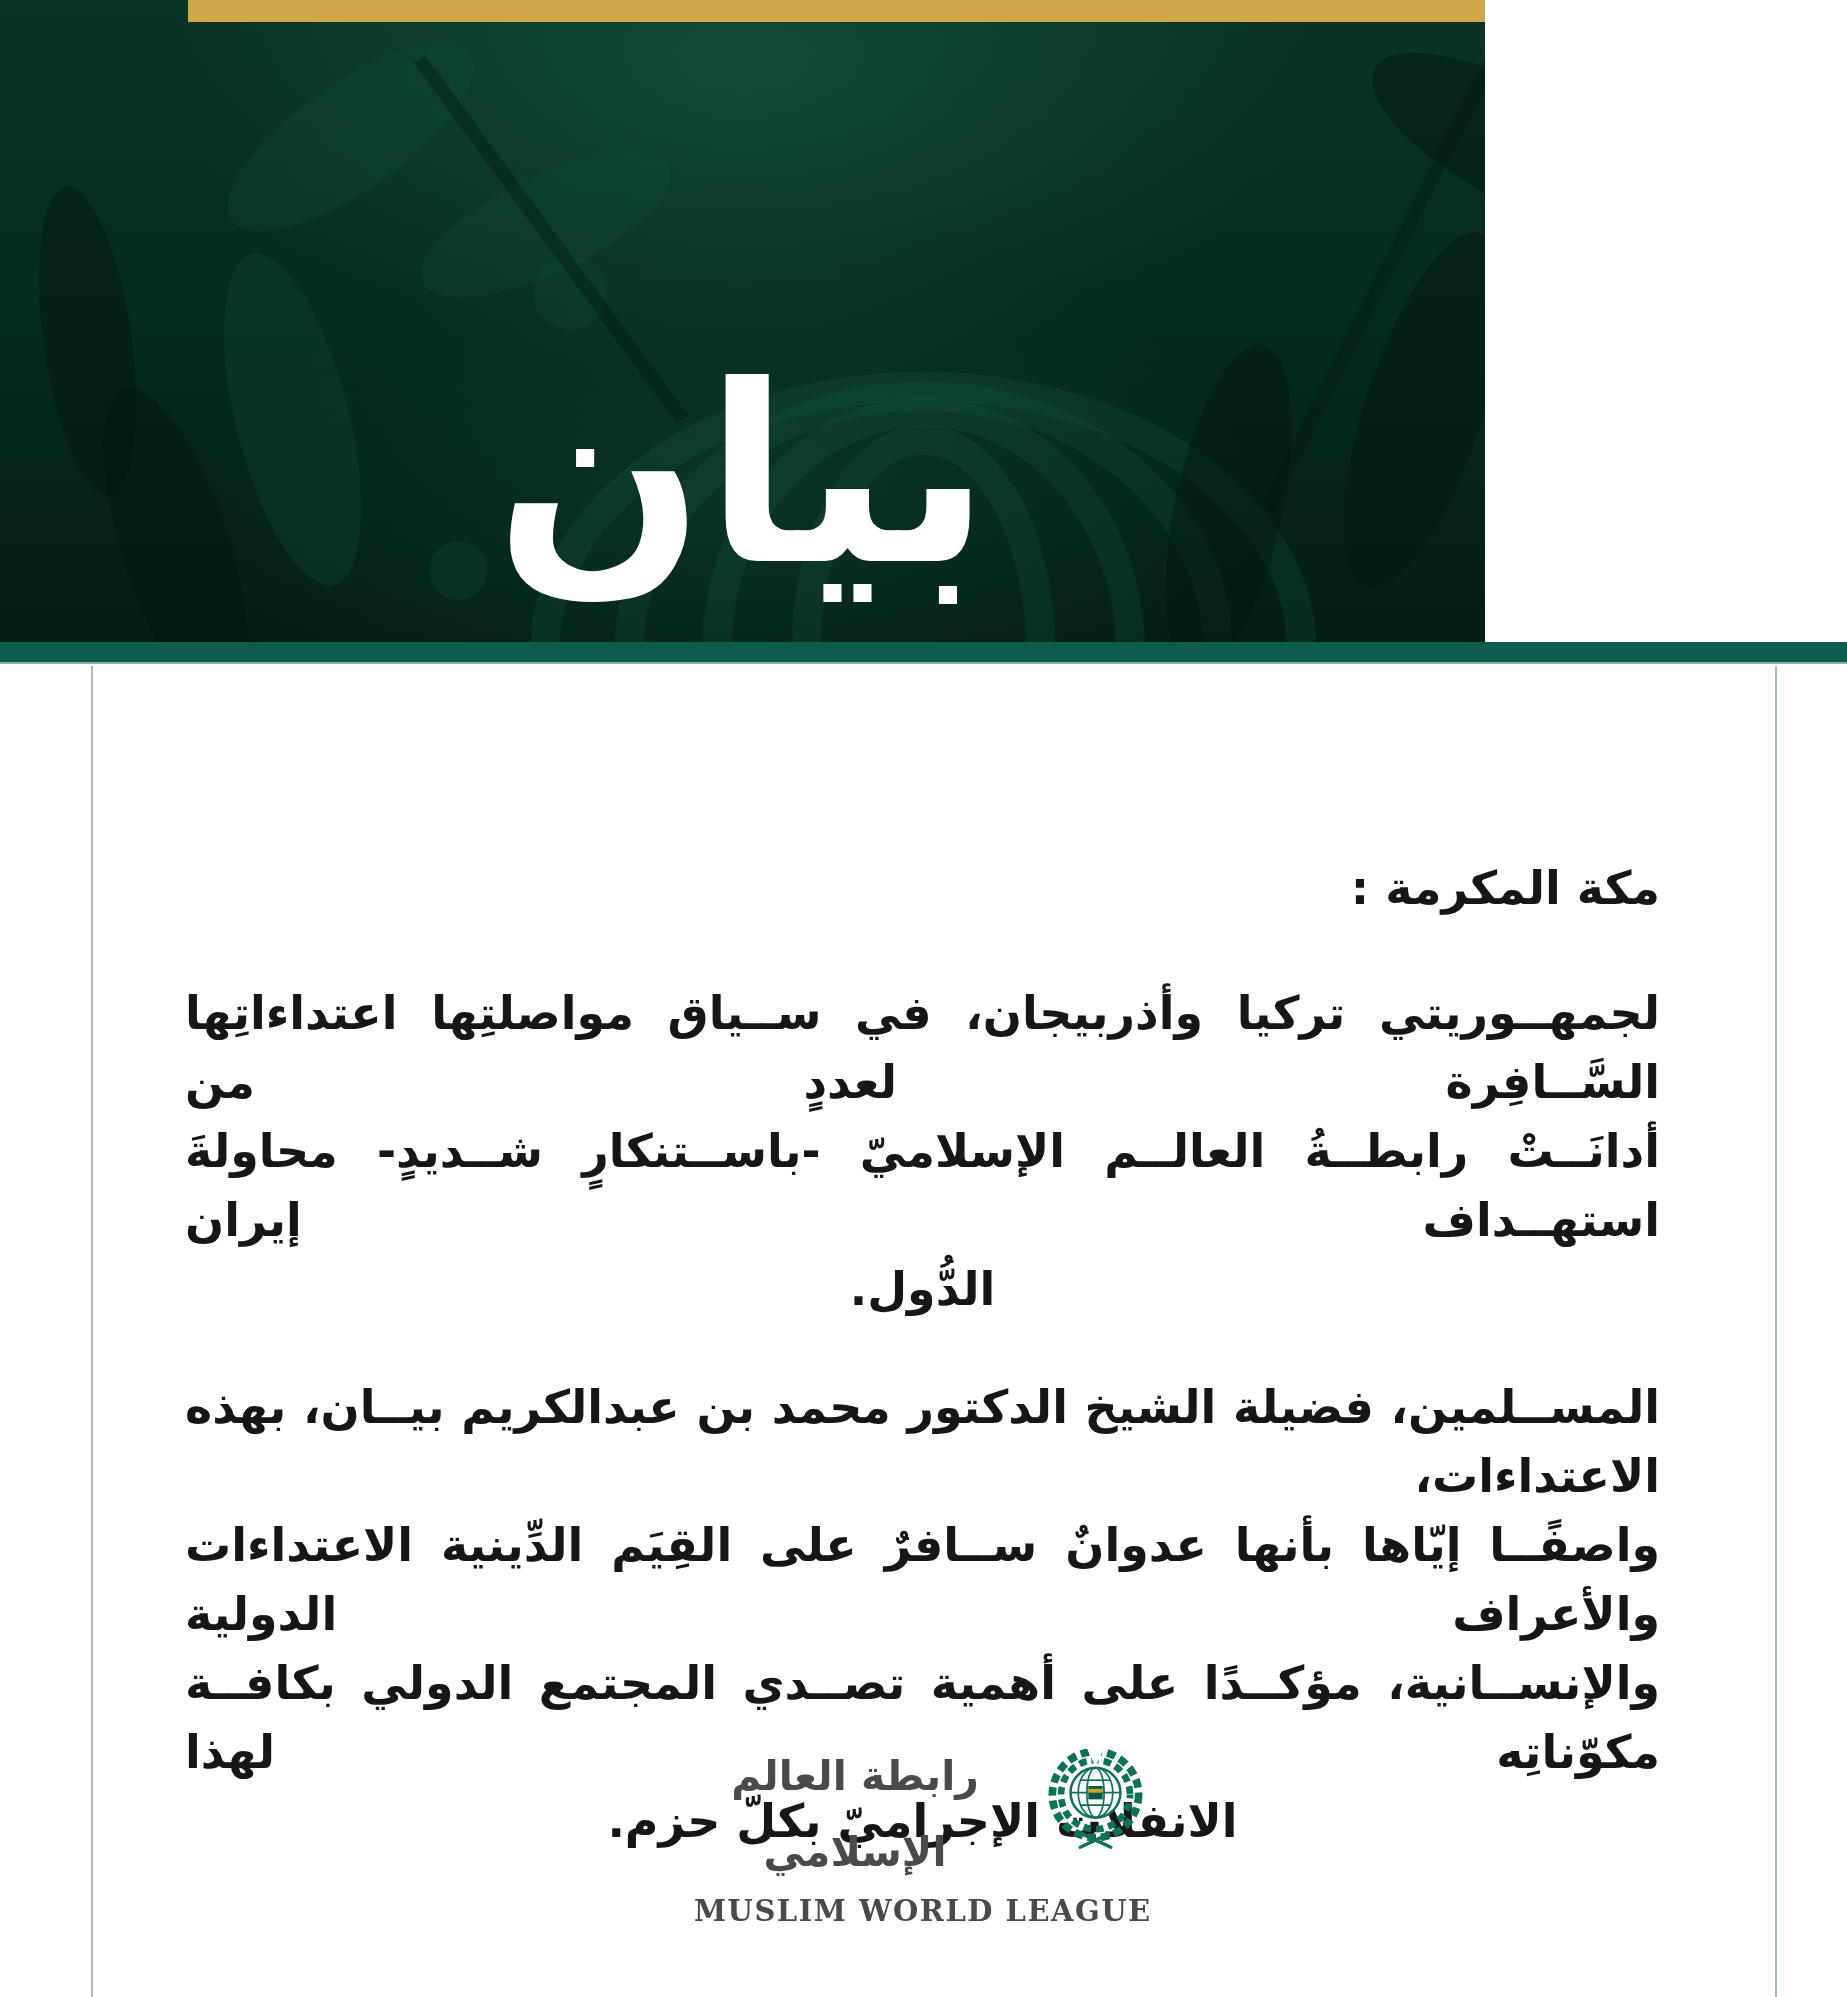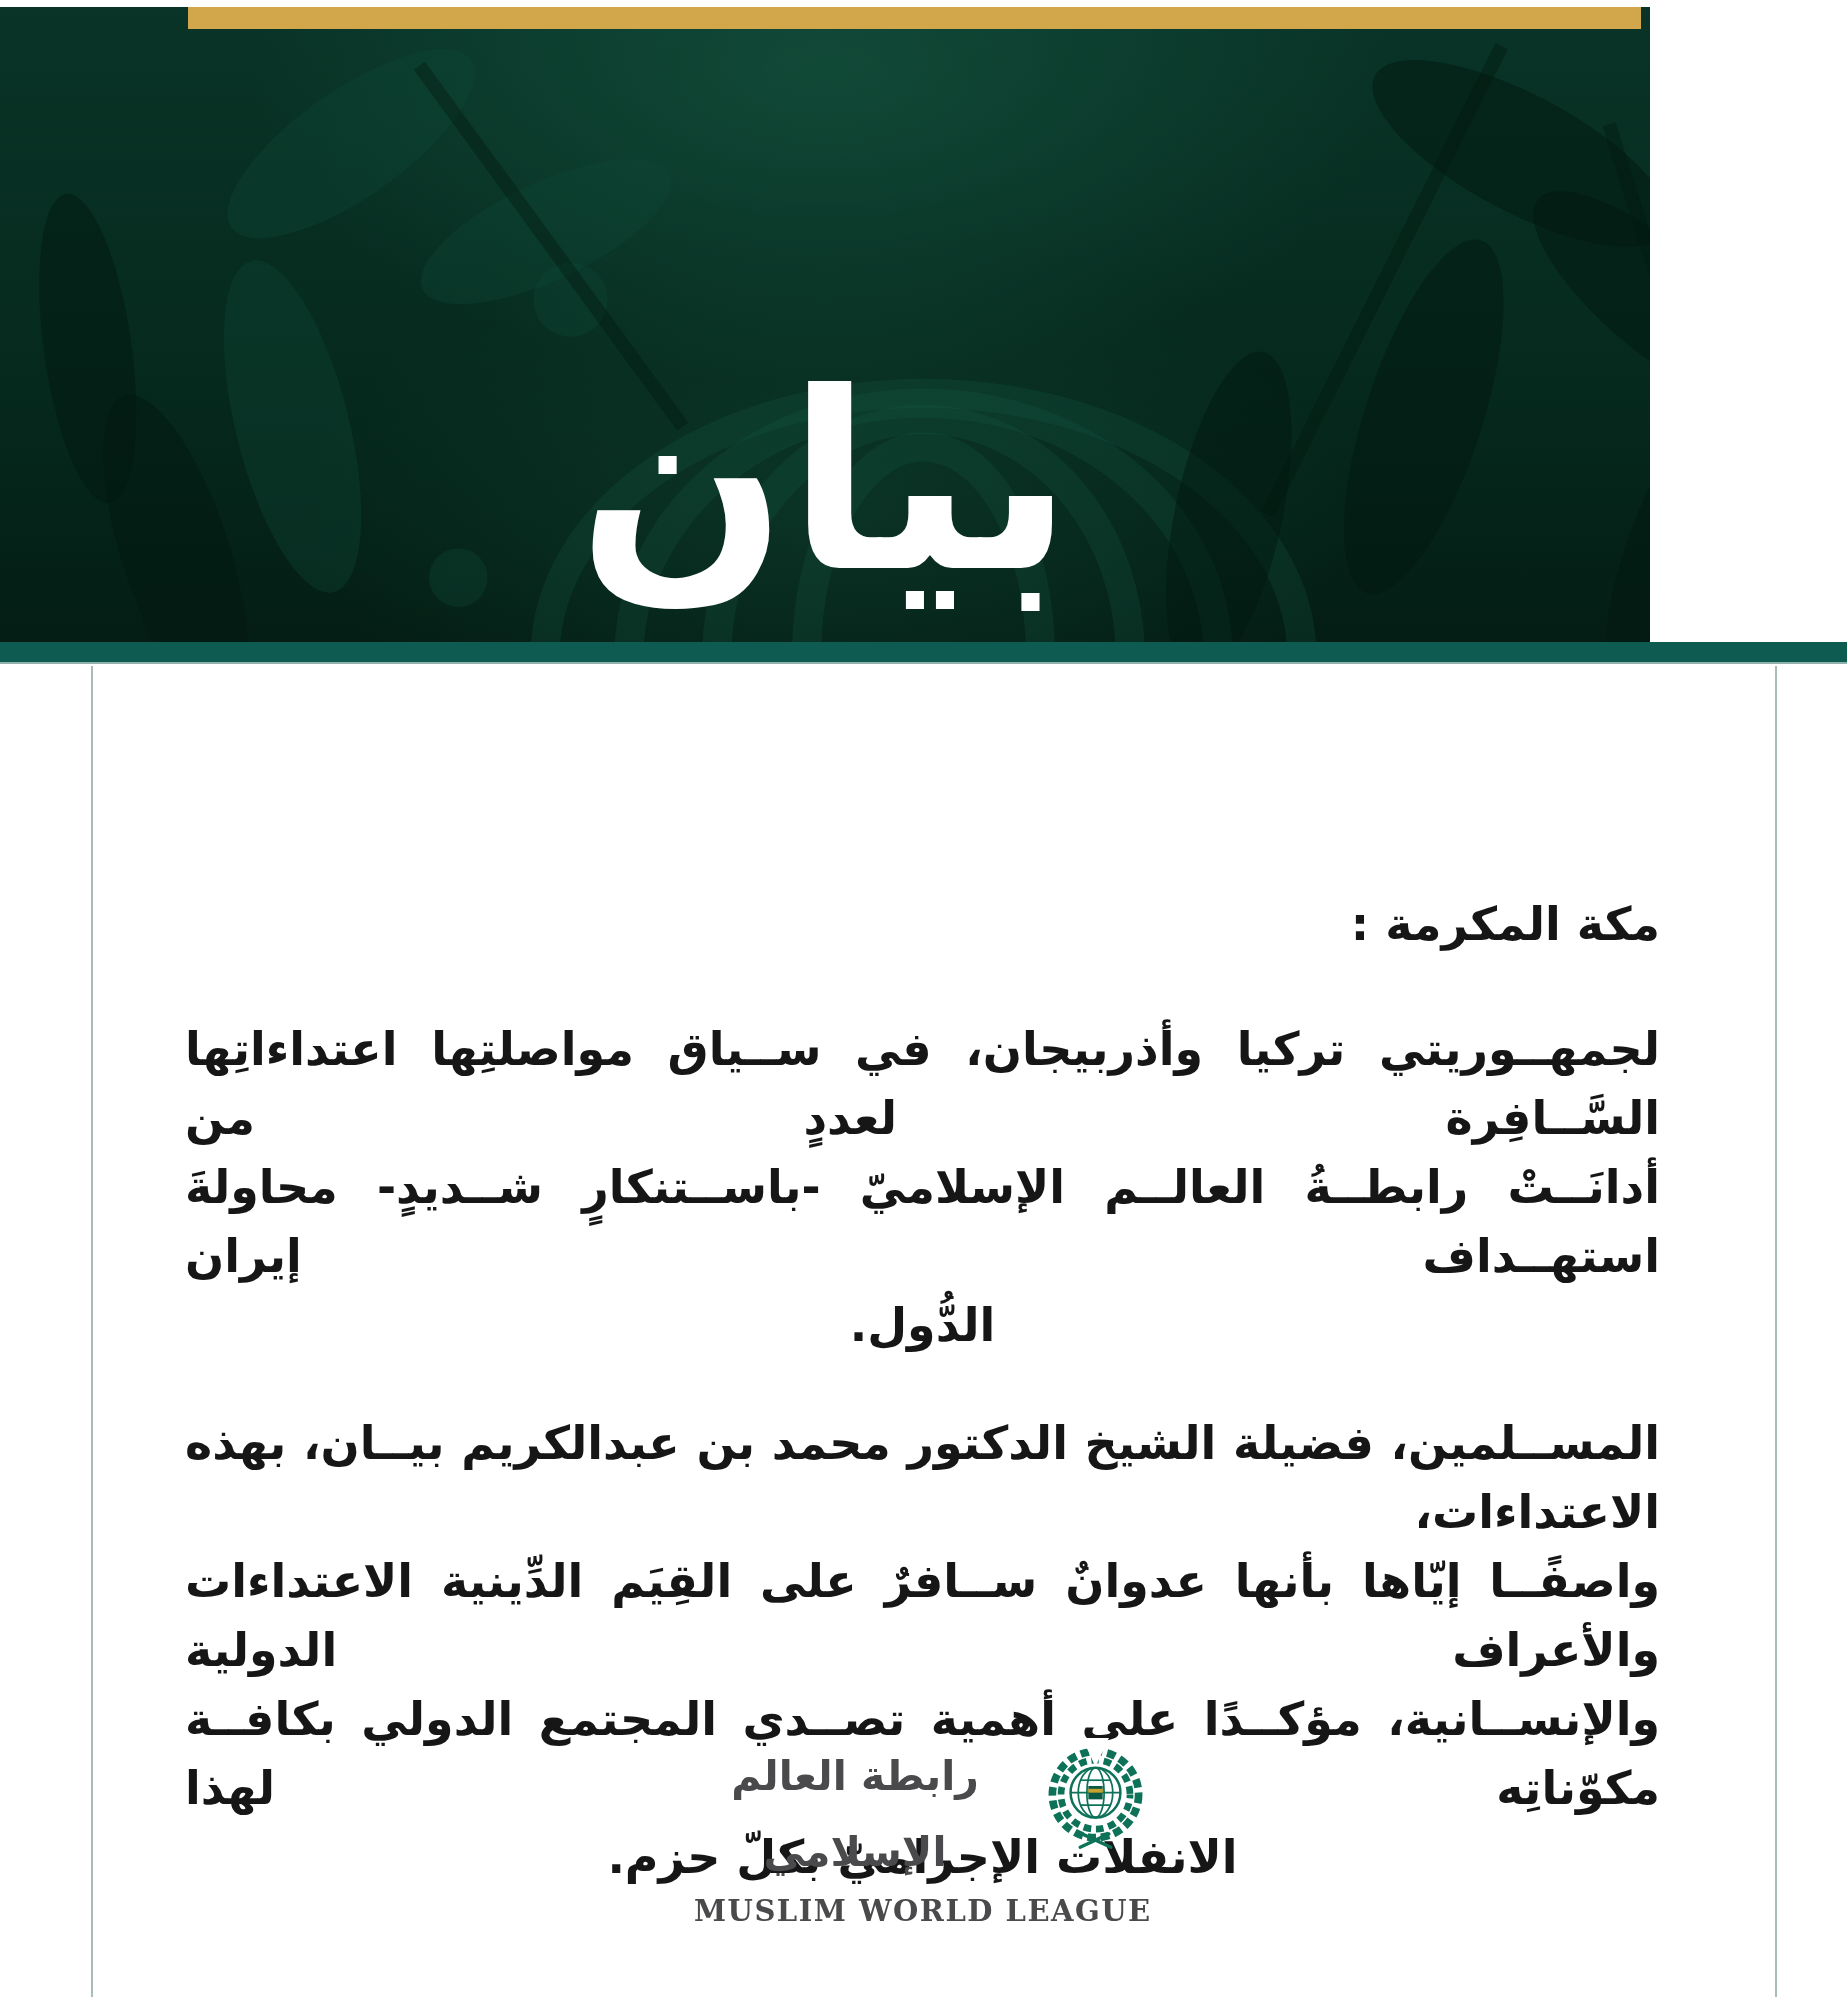--- a/index.html
+++ b/index.html
@@ -7,7 +7,7 @@
         font-family:"DejaVu Sans",sans-serif;}
 
   
-  .header{position:absolute;left:0;top:7px;width:1650px;height:642px;overflow:hidden;
+  .header{position:absolute;left:0;top:0;width:1485px;height:642px;overflow:hidden;
     background:
       radial-gradient(ellipse 926px 507px at 50% 10%, rgba(24,92,70,.55), rgba(0,0,0,0) 62%),
       radial-gradient(ellipse 800px 419px at 50% 78%, rgba(21,82,62,.35), rgba(0,0,0,0) 66%),

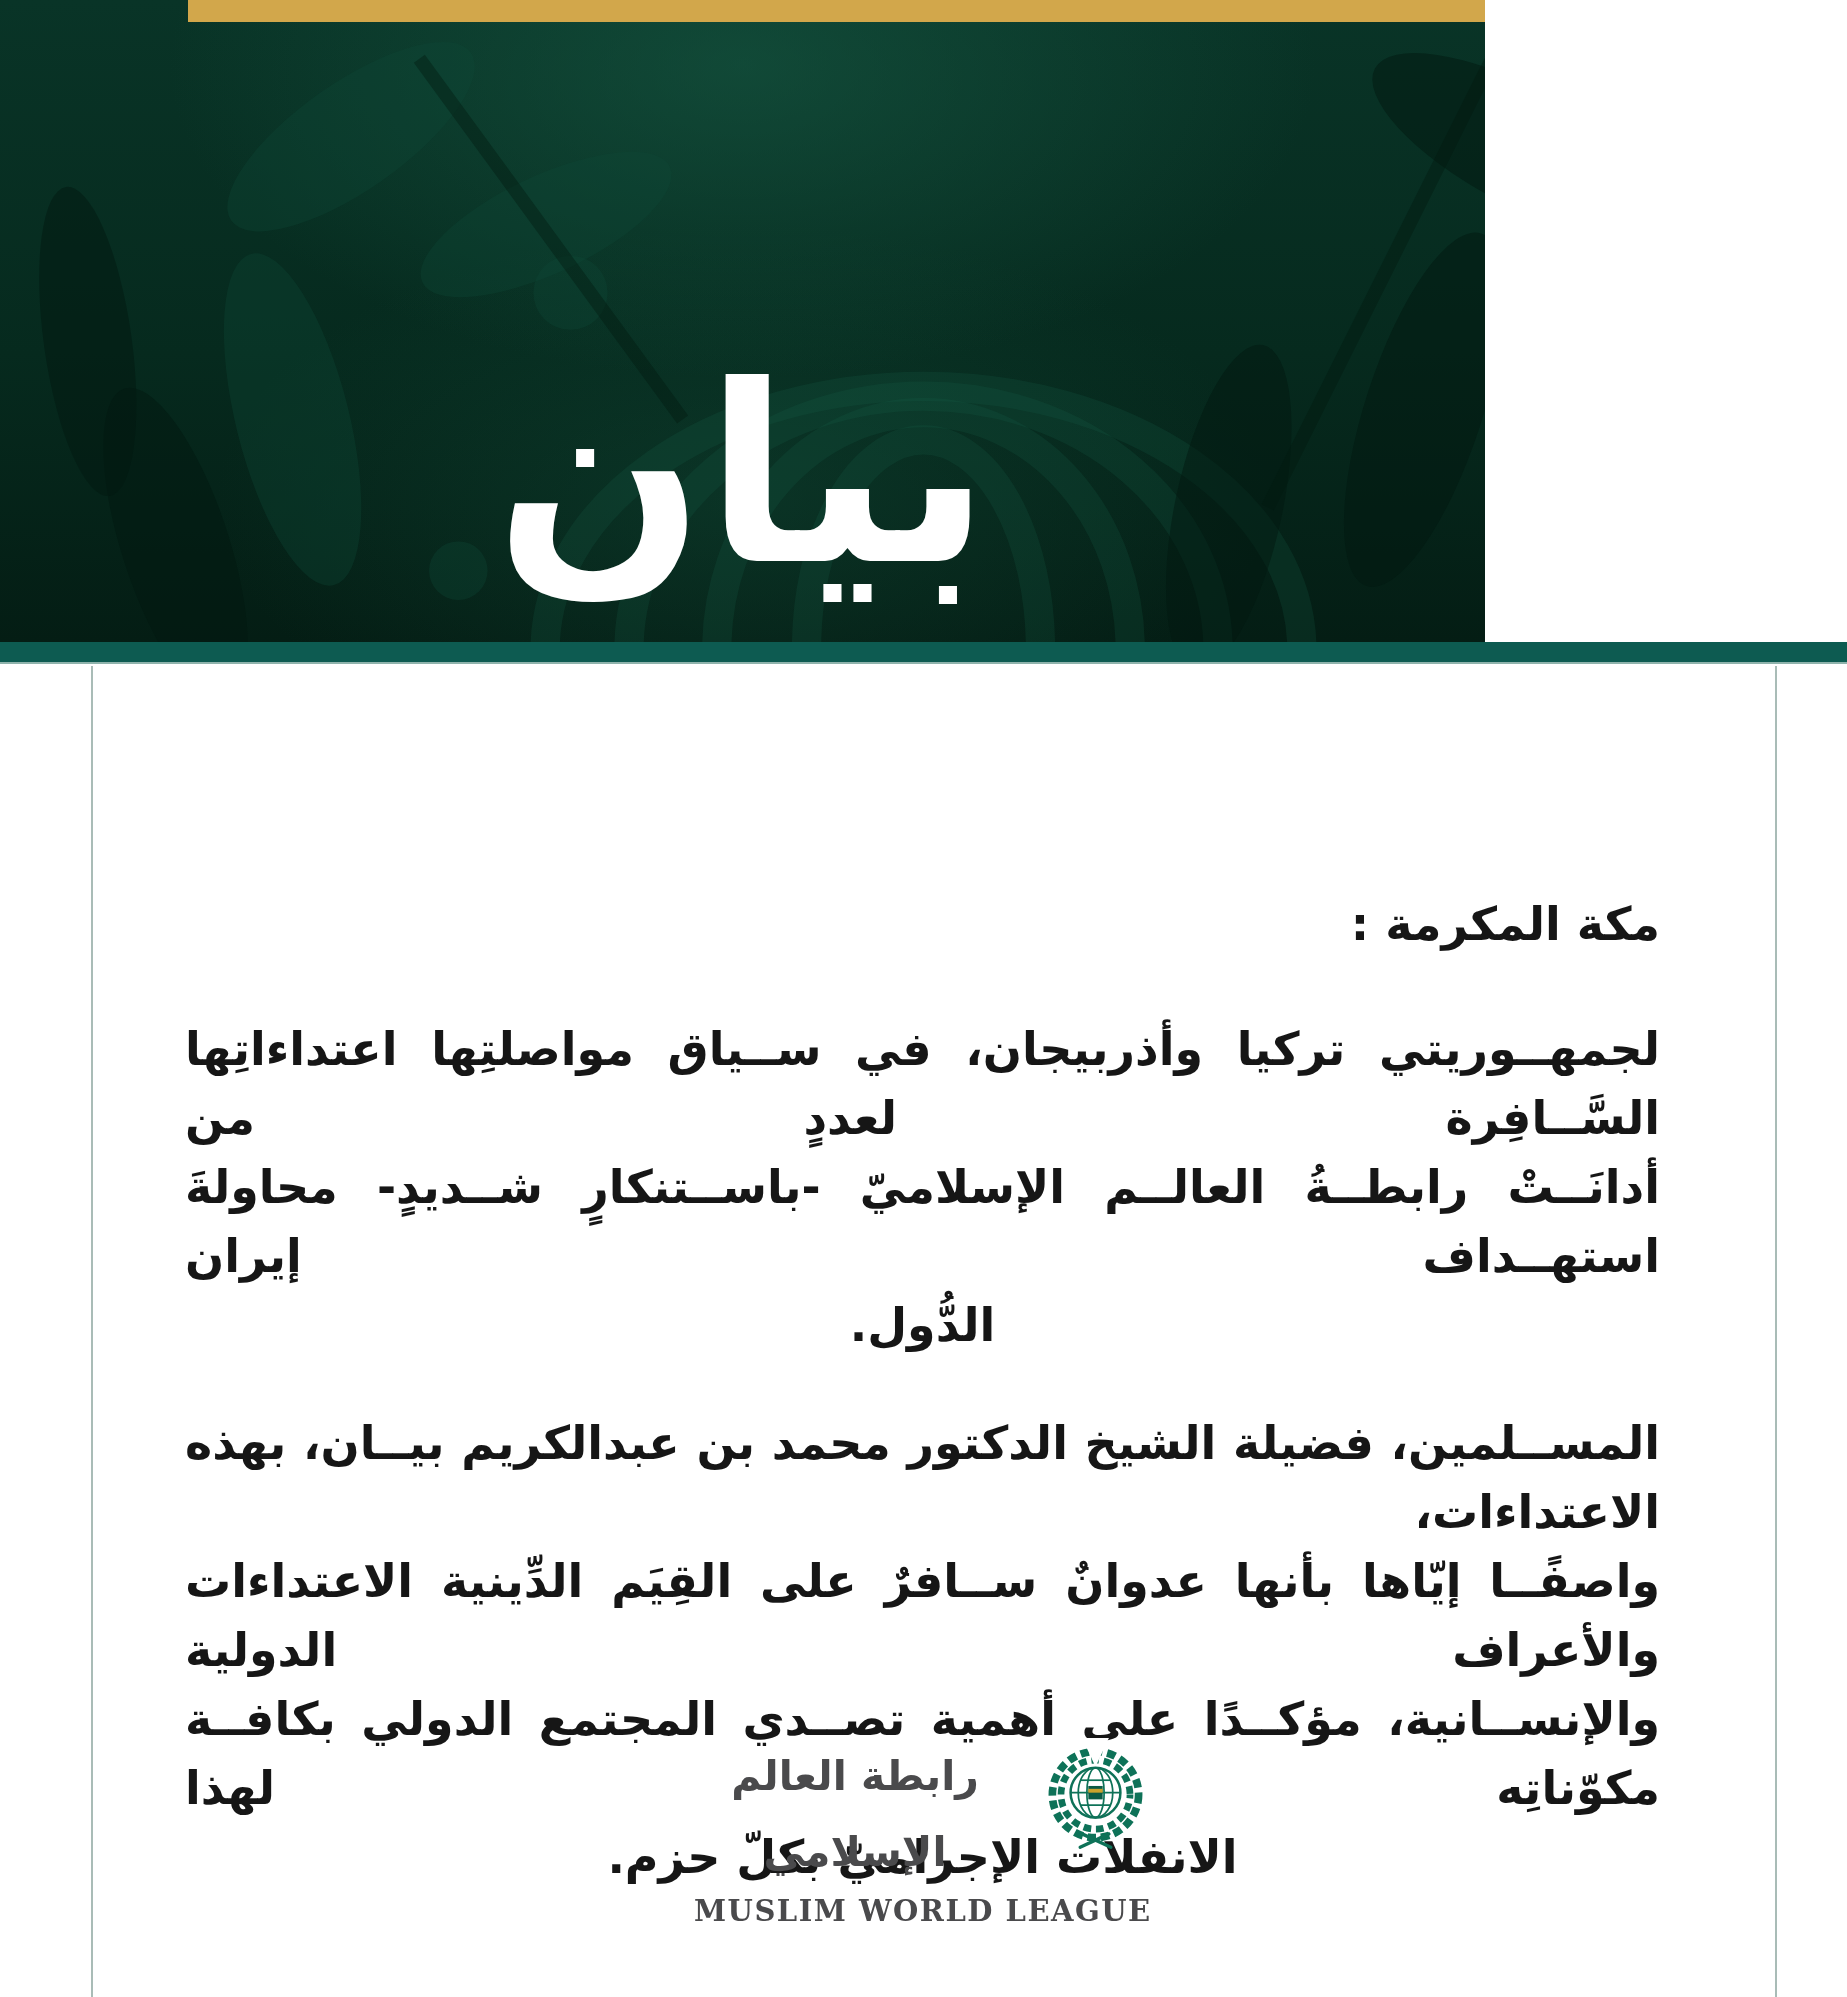--- a/index.html
+++ b/index.html
@@ -26,7 +26,7 @@
   .card-border.right{left:1775px;}
 
   
-  .doc{position:absolute;left:185px;right:187px;top:898px;direction:rtl;
+  .doc{position:absolute;left:185px;right:187px;top:862px;direction:rtl;
        color:#161616;font-weight:bold;}
   .city{font-size:46px;line-height:53px;text-align:right;}
   .para{margin-top:0;}

